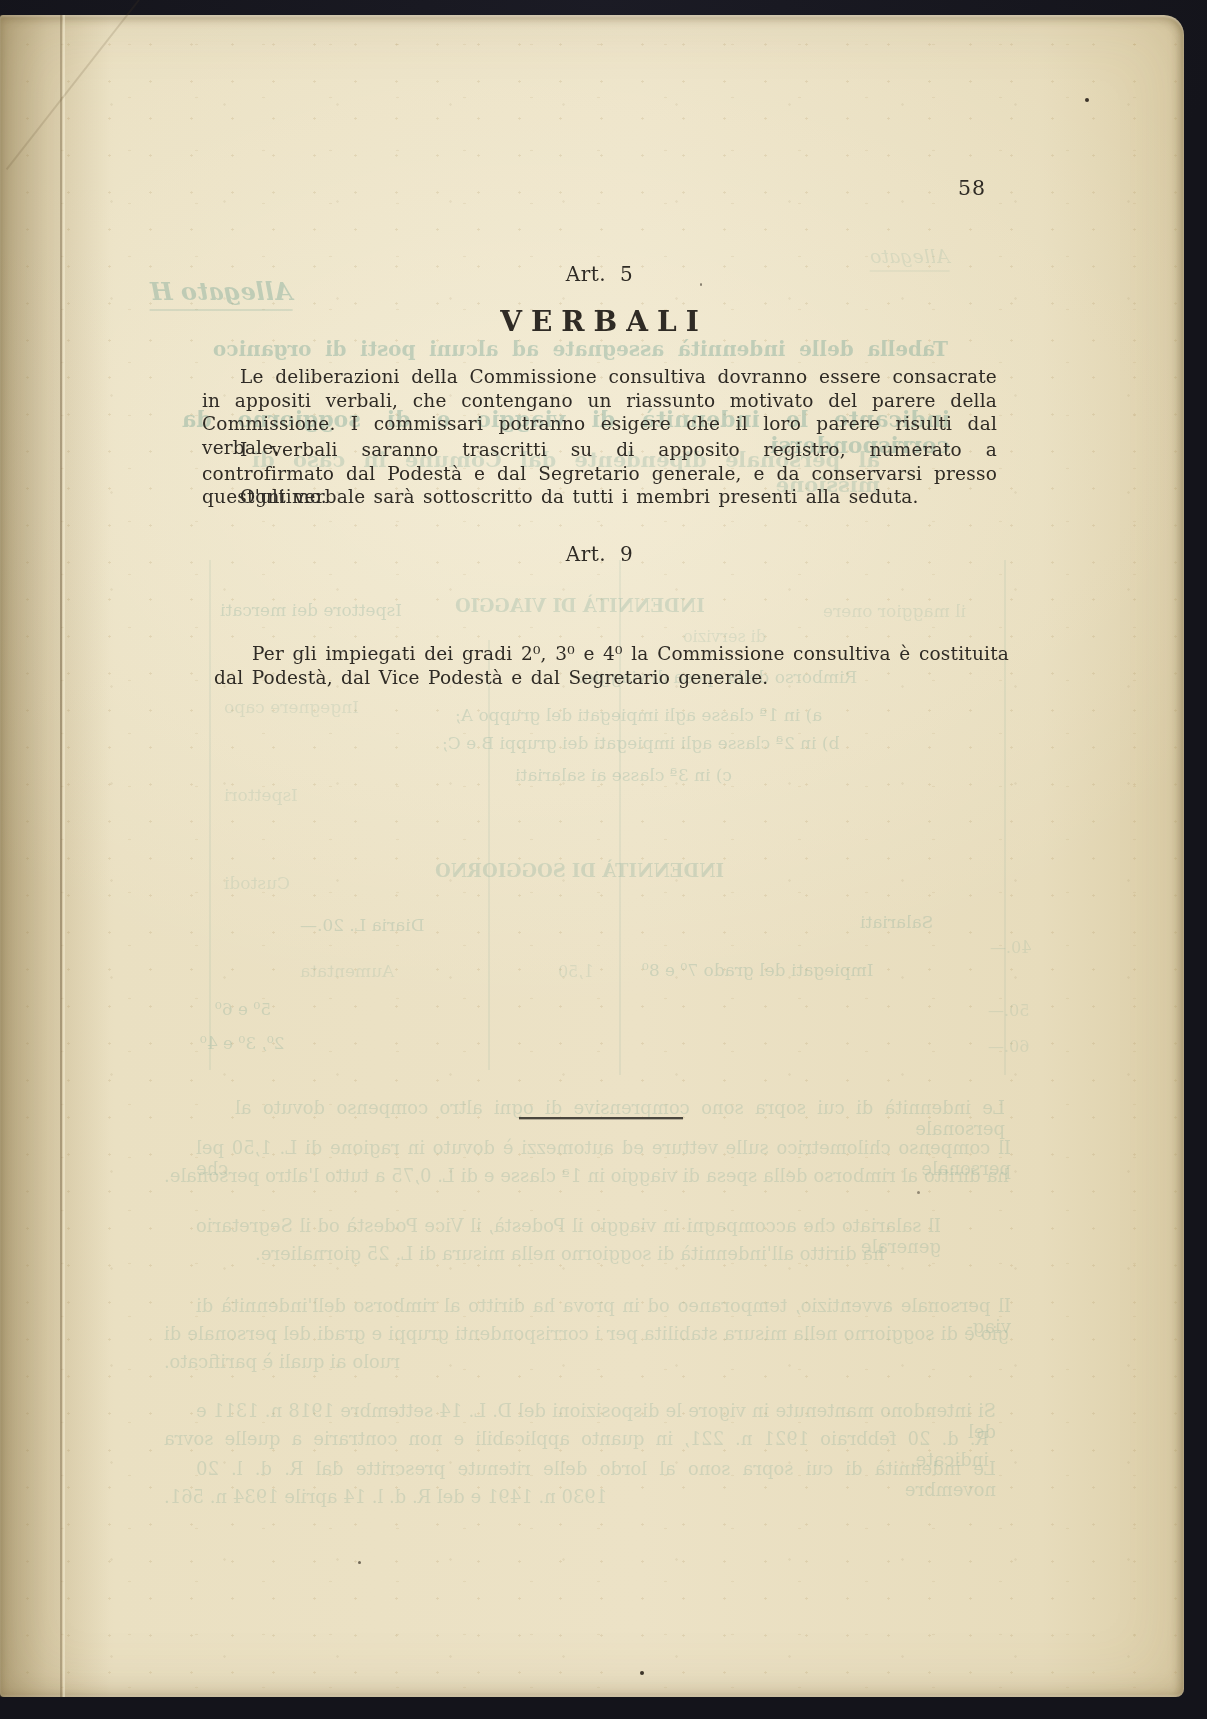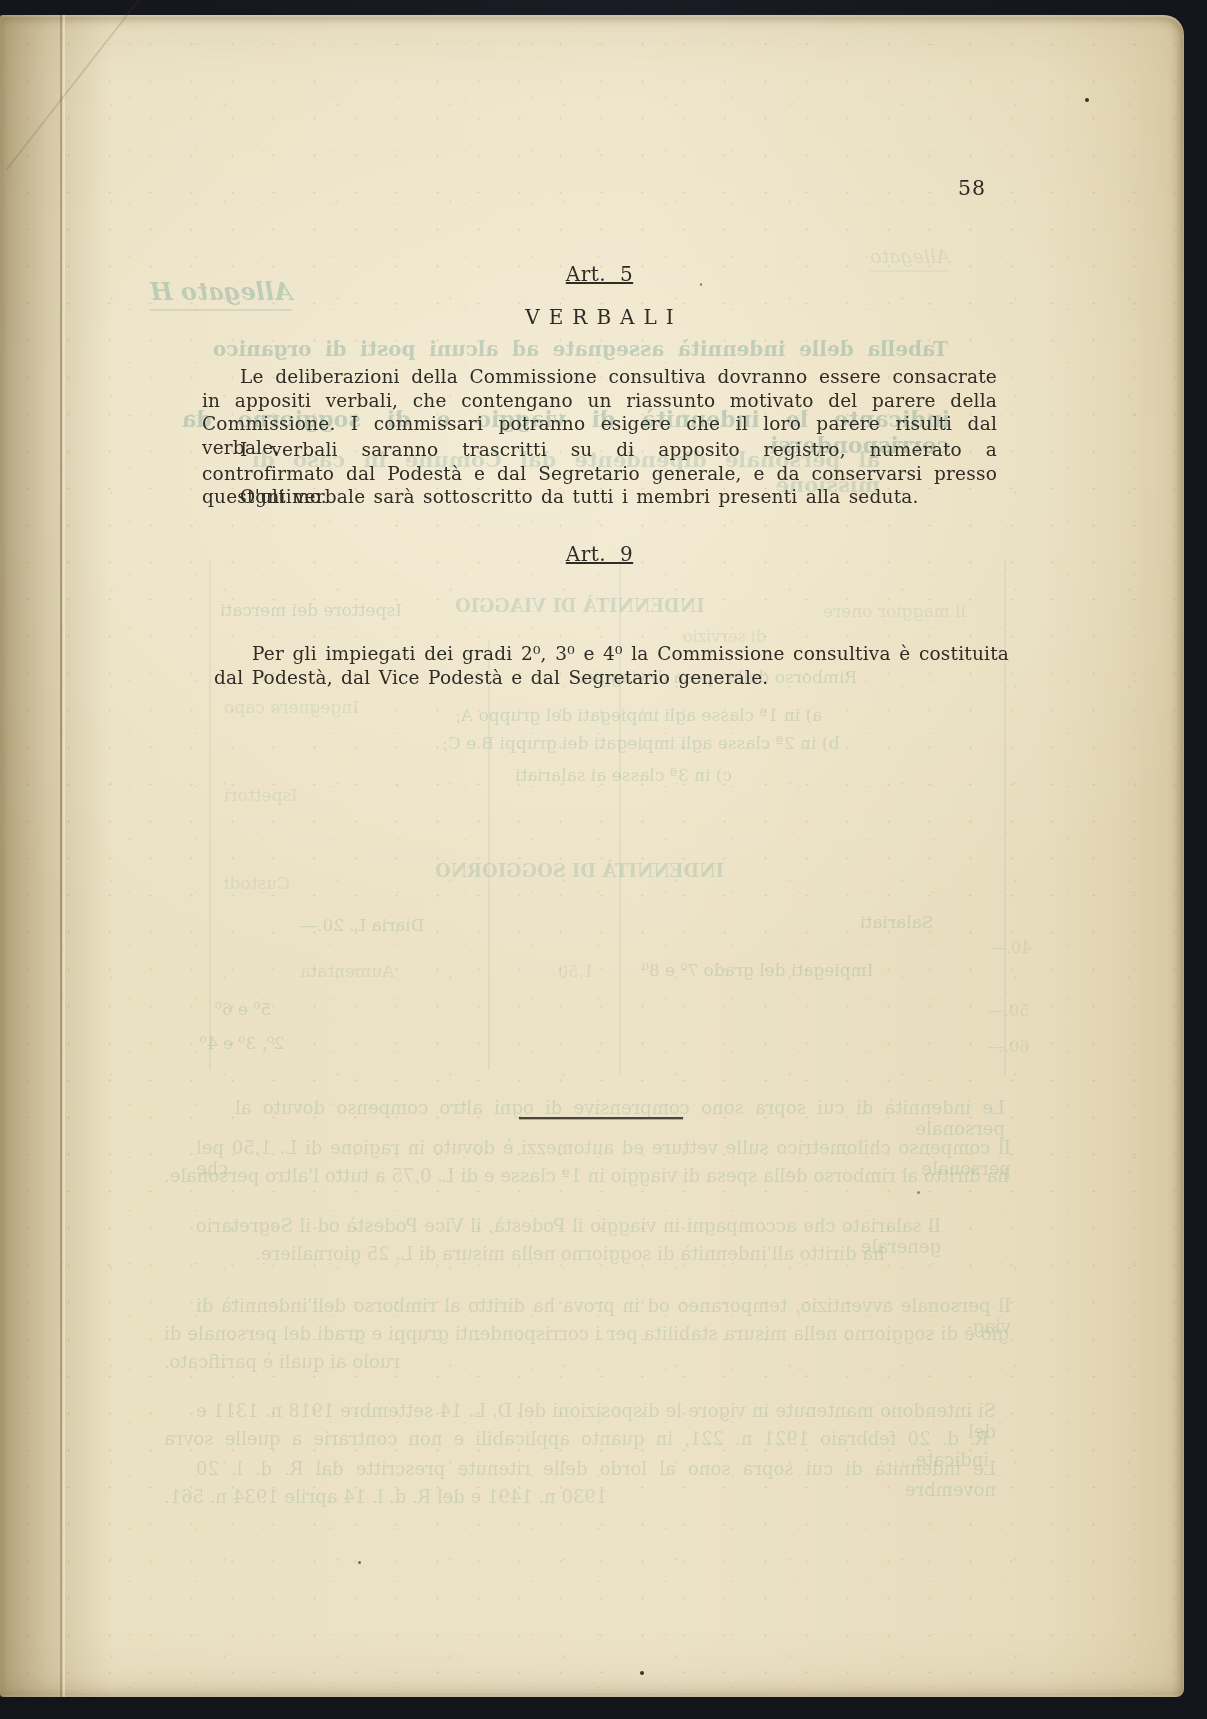--- a/index.html
+++ b/index.html
@@ -64,7 +64,7 @@
   .ink{position:absolute;color:#2f2b25;}
   .art-label{
     left:202px;width:795px;text-align:center;
-    font-size:20px;white-space:pre;letter-spacing:.5px;text-decoration:underline;
+    font-size:20px;white-space:pre;letter-spacing:.5px;
   }
   .art-heading{
     left:202px;width:795px;text-align:center;

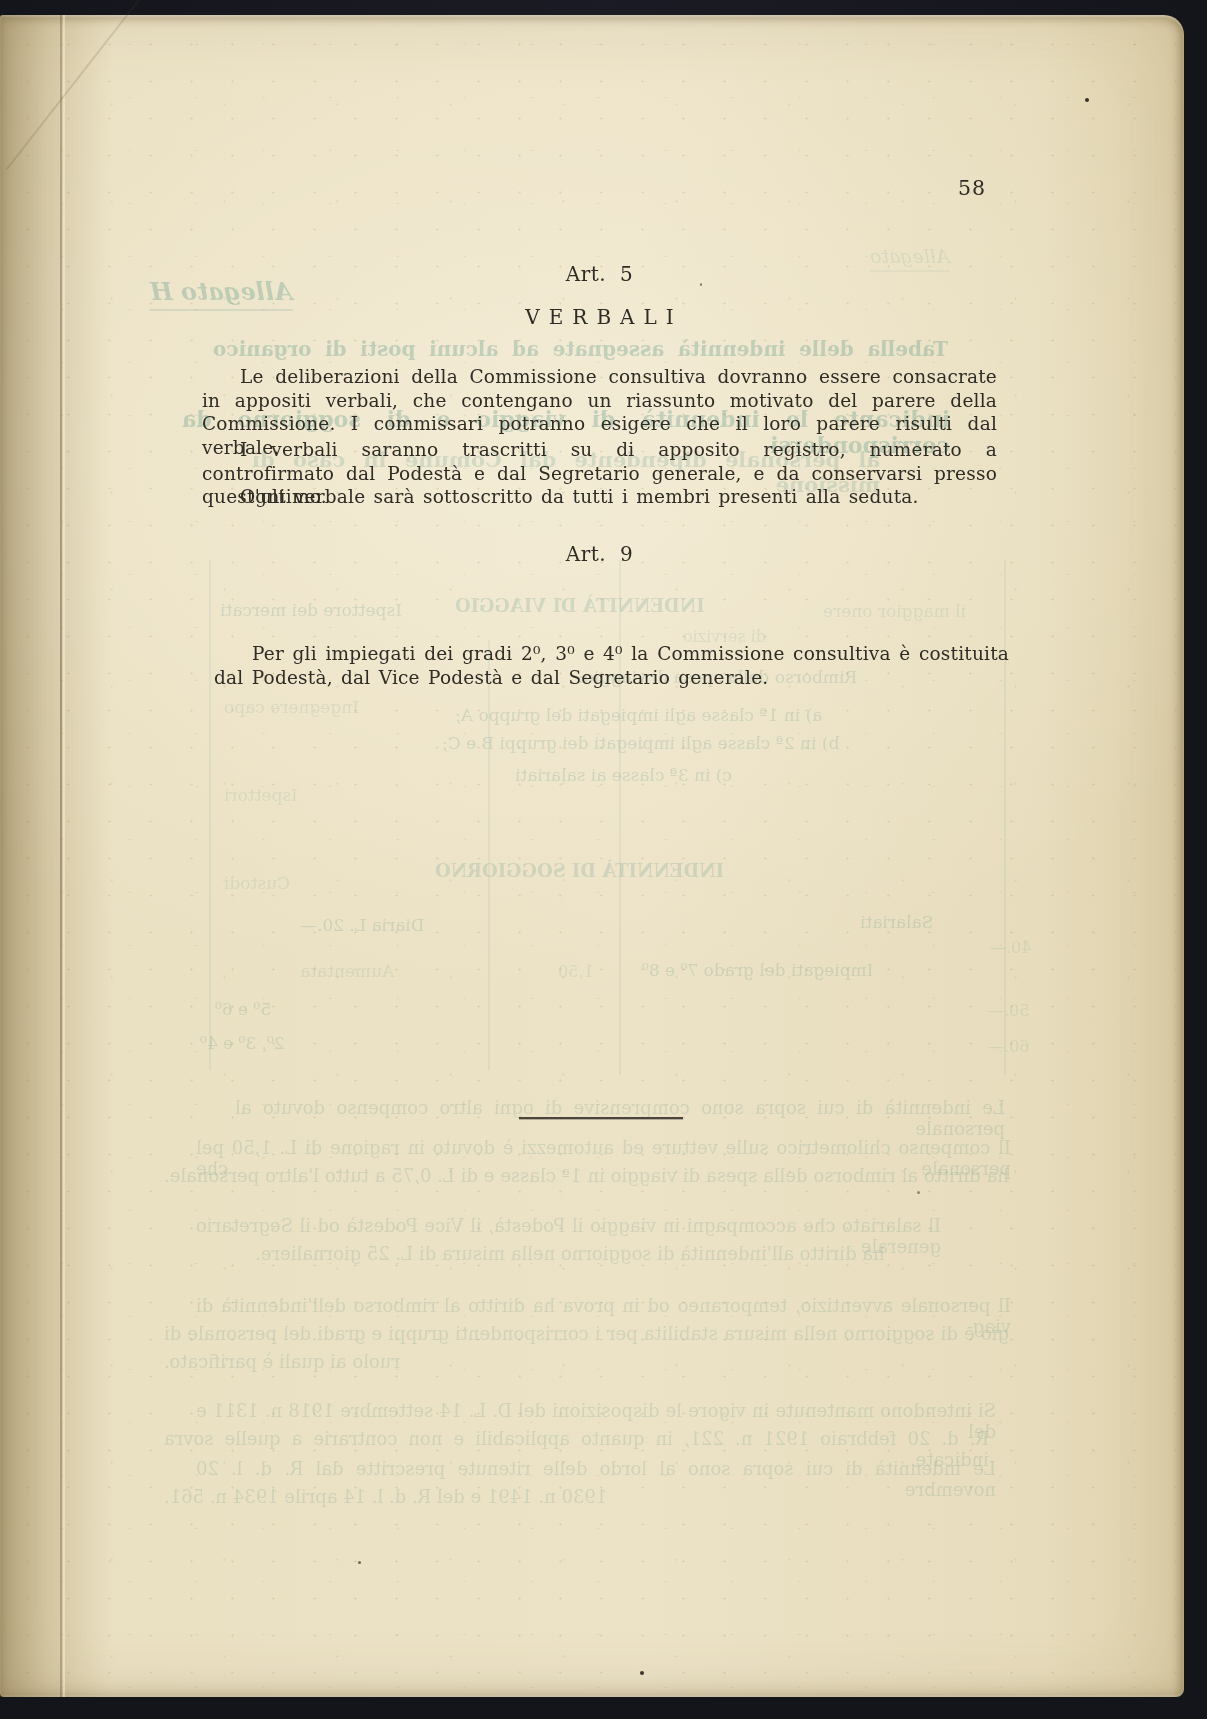--- a/index.html
+++ b/index.html
@@ -68,7 +68,7 @@
   }
   .art-heading{
     left:202px;width:795px;text-align:center;
-    font-size:20px;letter-spacing:9px;padding-left:9px;box-sizing:border-box;
+    font-size:28px;letter-spacing:9px;padding-left:9px;box-sizing:border-box;font-weight:bold;
   }
   .para{
     left:202px;width:795px;

